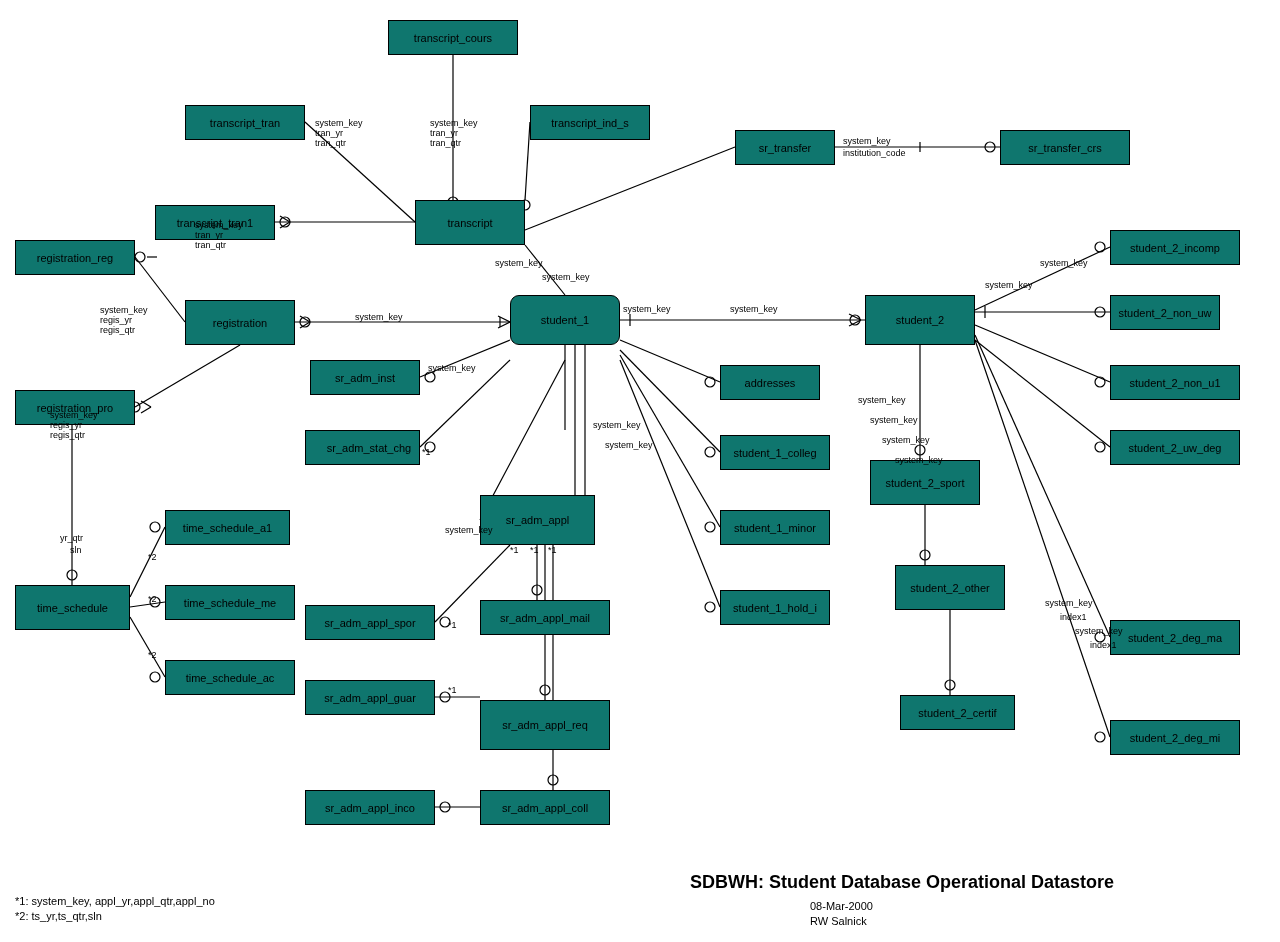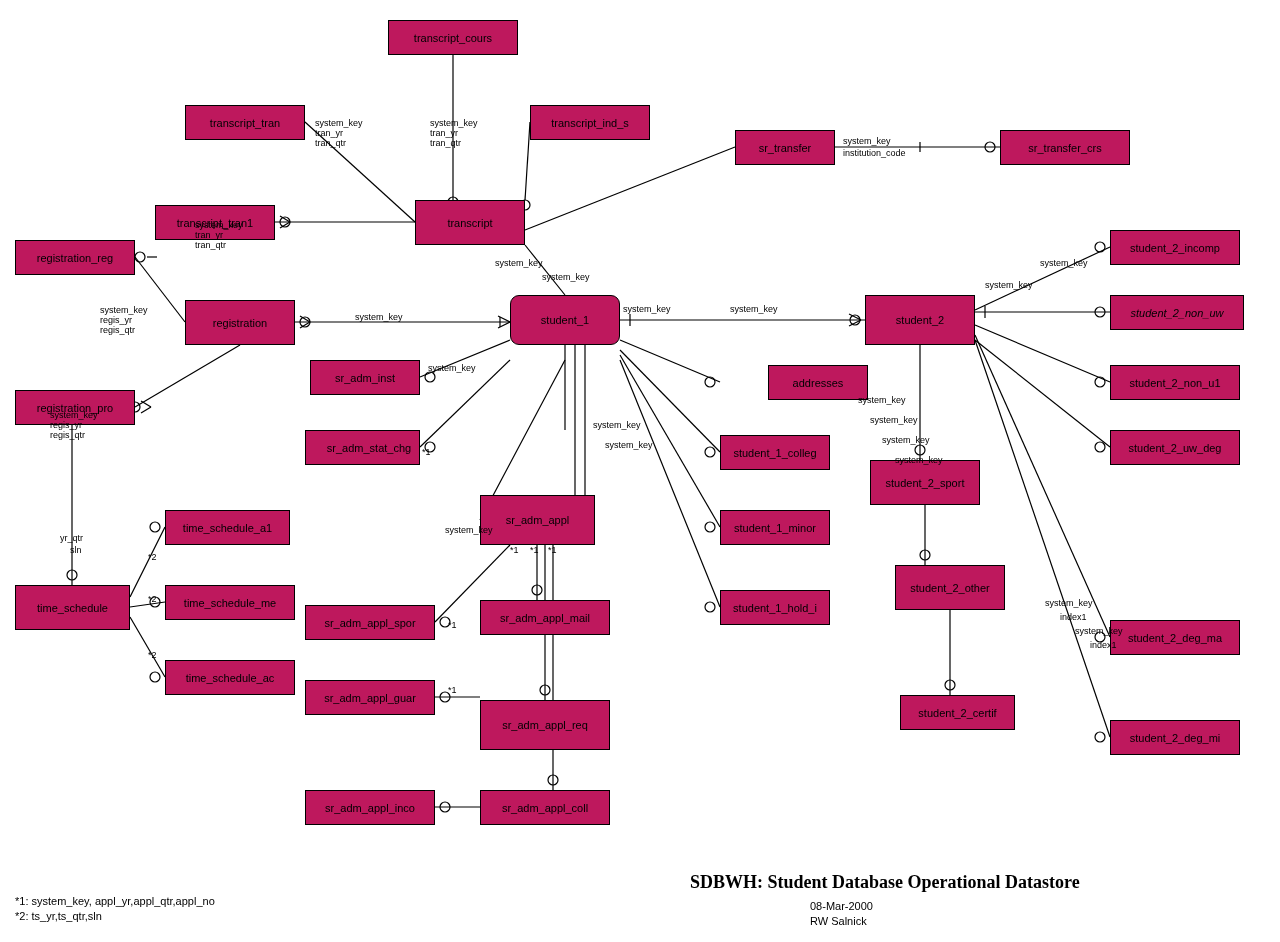--- a/index.html
+++ b/index.html
@@ -20,7 +20,7 @@
     .entity-box {
       position: absolute;
       border: 1.5px solid #000;
-      background: #be185d;
+      background: #0f766e;
       display: flex;
       align-items: center;
       justify-content: center;

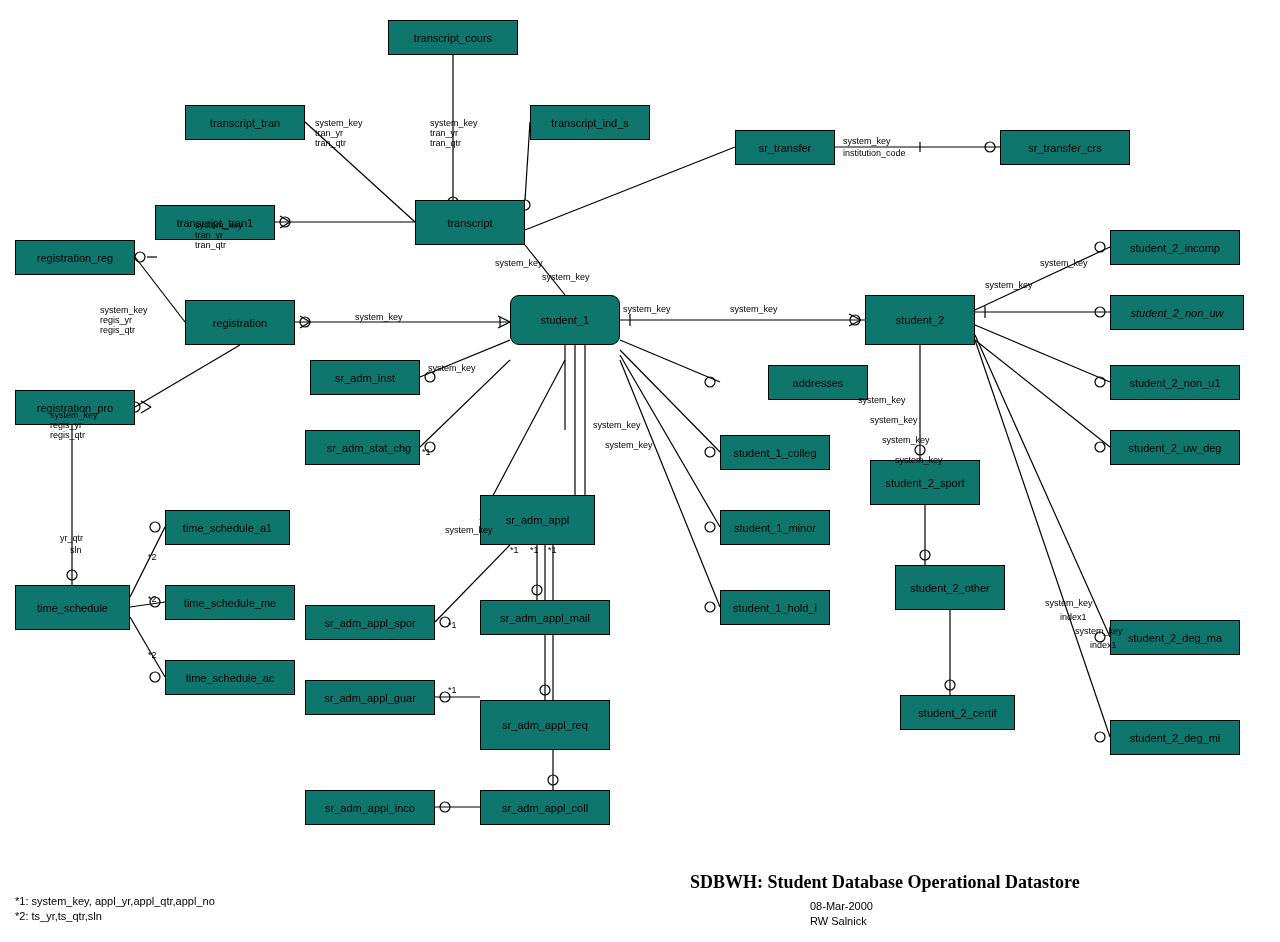--- a/index.html
+++ b/index.html
@@ -219,7 +219,7 @@
 
   <div class="entity-box" style="left:865px;top:295px;width:110px;height:50px;">student_2</div>
 
-  <div class="entity-box" style="left:1110px;top:295px;width:134px;height:35px;font-style:italic;">student_2_non_uw</div>
+  <div class="entity-box" style="left:1110px;top:295px;width:110px;height:35px;">student_2_non_uw</div>
 
   <div class="entity-box" style="left:1110px;top:365px;width:130px;height:35px;">student_2_non_u1</div>
 

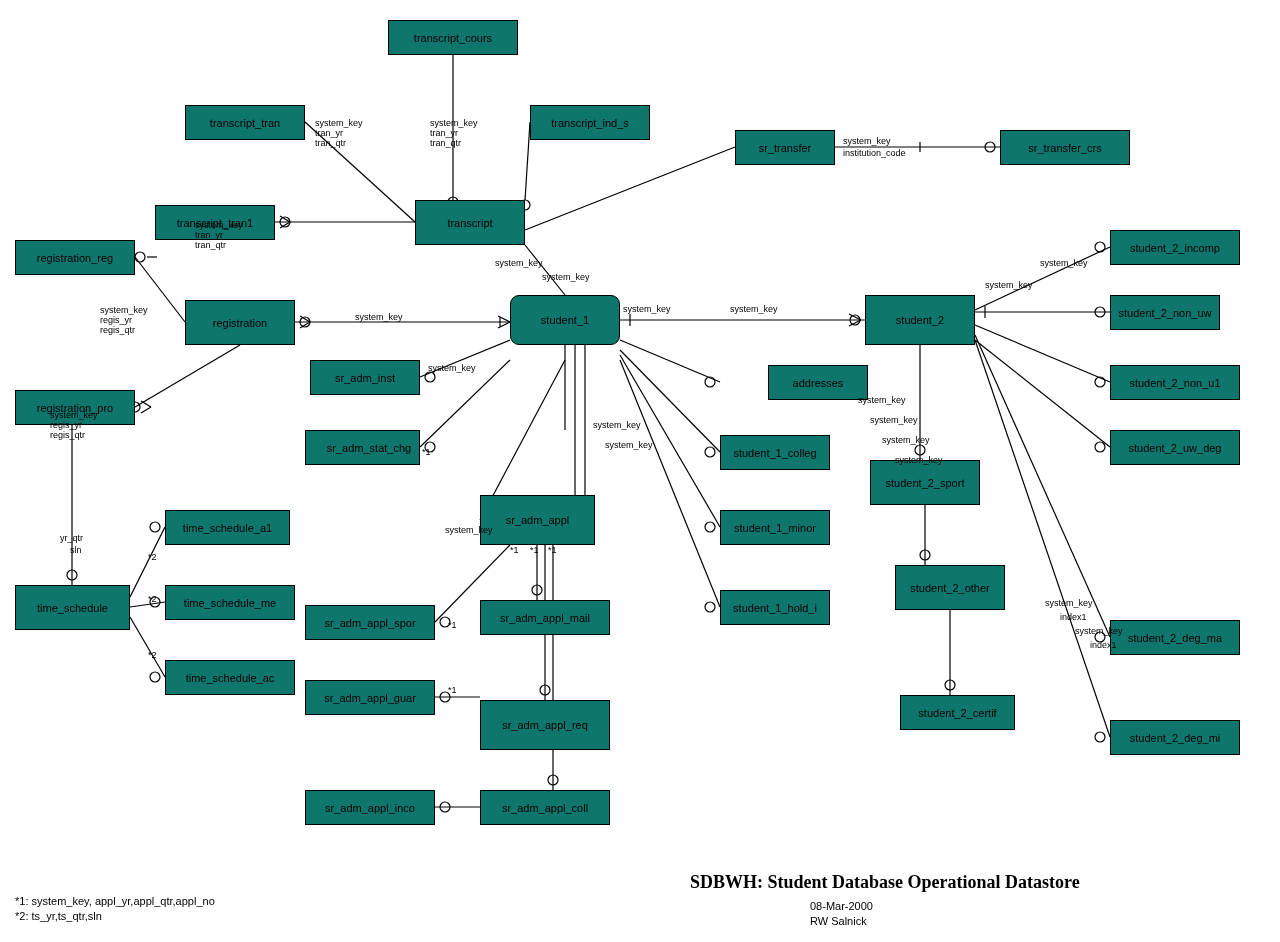--- a/index.html
+++ b/index.html
@@ -223,7 +223,7 @@
 
   <div class="entity-box" style="left:1110px;top:365px;width:130px;height:35px;">student_2_non_u1</div>
 
-  <div class="entity-box" style="left:720px;top:365px;width:100px;height:35px;margin-left:48px;">addresses</div>
+  <div class="entity-box" style="left:720px;top:365px;width:100px;height:35px;">addresses</div>
 
   <div class="entity-box" style="left:310px;top:360px;width:110px;height:35px;">sr_adm_inst</div>
 

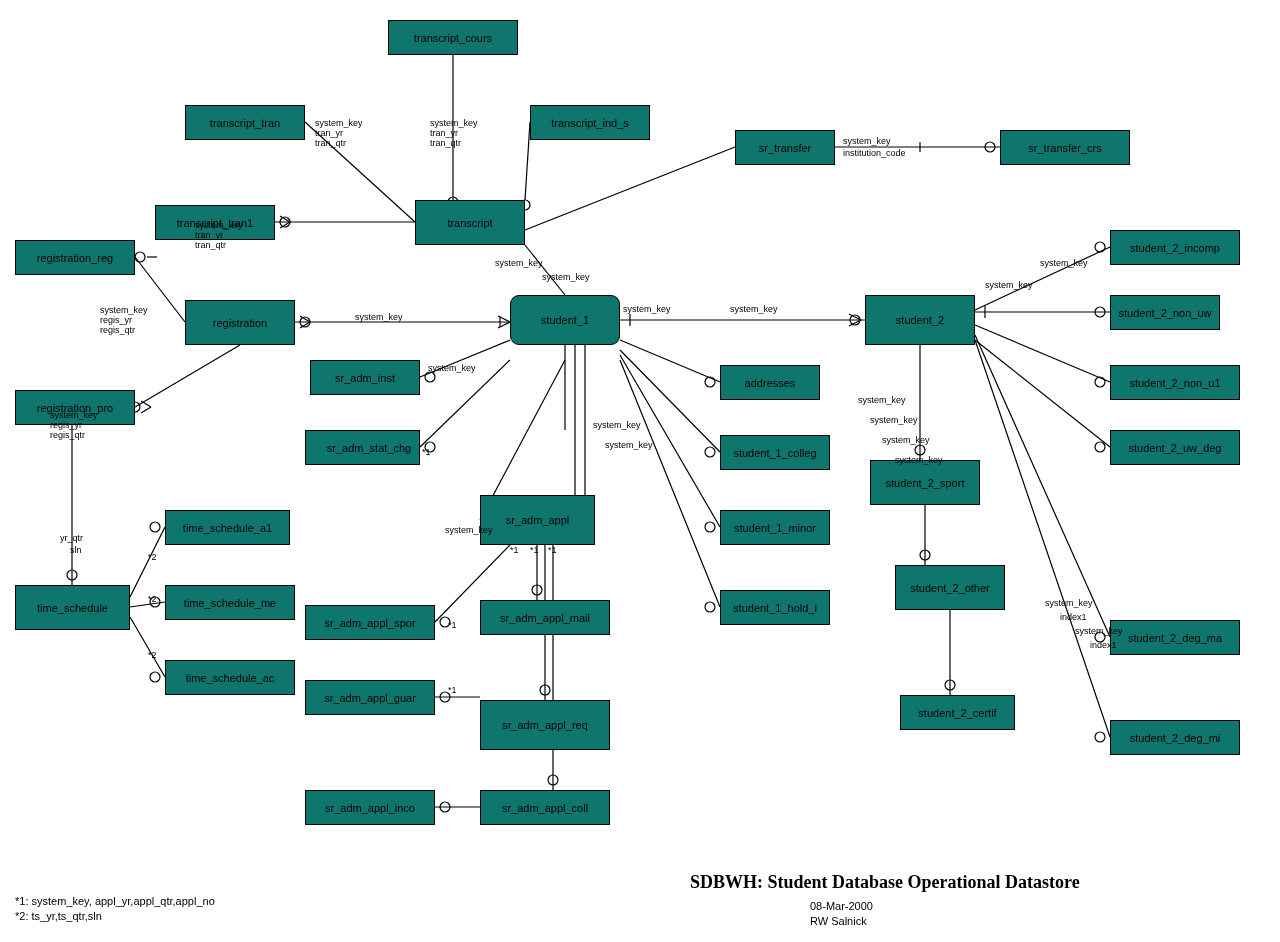--- a/index.html
+++ b/index.html
@@ -339,7 +339,7 @@
 
   <div class="label-text" style="left:1040px;top:258px;">system_key</div>
 
-  <div class="title-text" style="left:690px;top:872px;font-family:Liberation Serif, serif;">SDBWH: Student Database Operational Datastore</div>
+  <div class="title-text" style="left:690px;top:872px;">SDBWH: Student Database Operational Datastore</div>
   <div class="footer-text" style="left:810px;top:900px;">08-Mar-2000</div>
   <div class="footer-text" style="left:810px;top:915px;">RW Salnick</div>
   <div class="footer-text" style="left:15px;top:895px;">*1: system_key, appl_yr,appl_qtr,appl_no</div>

